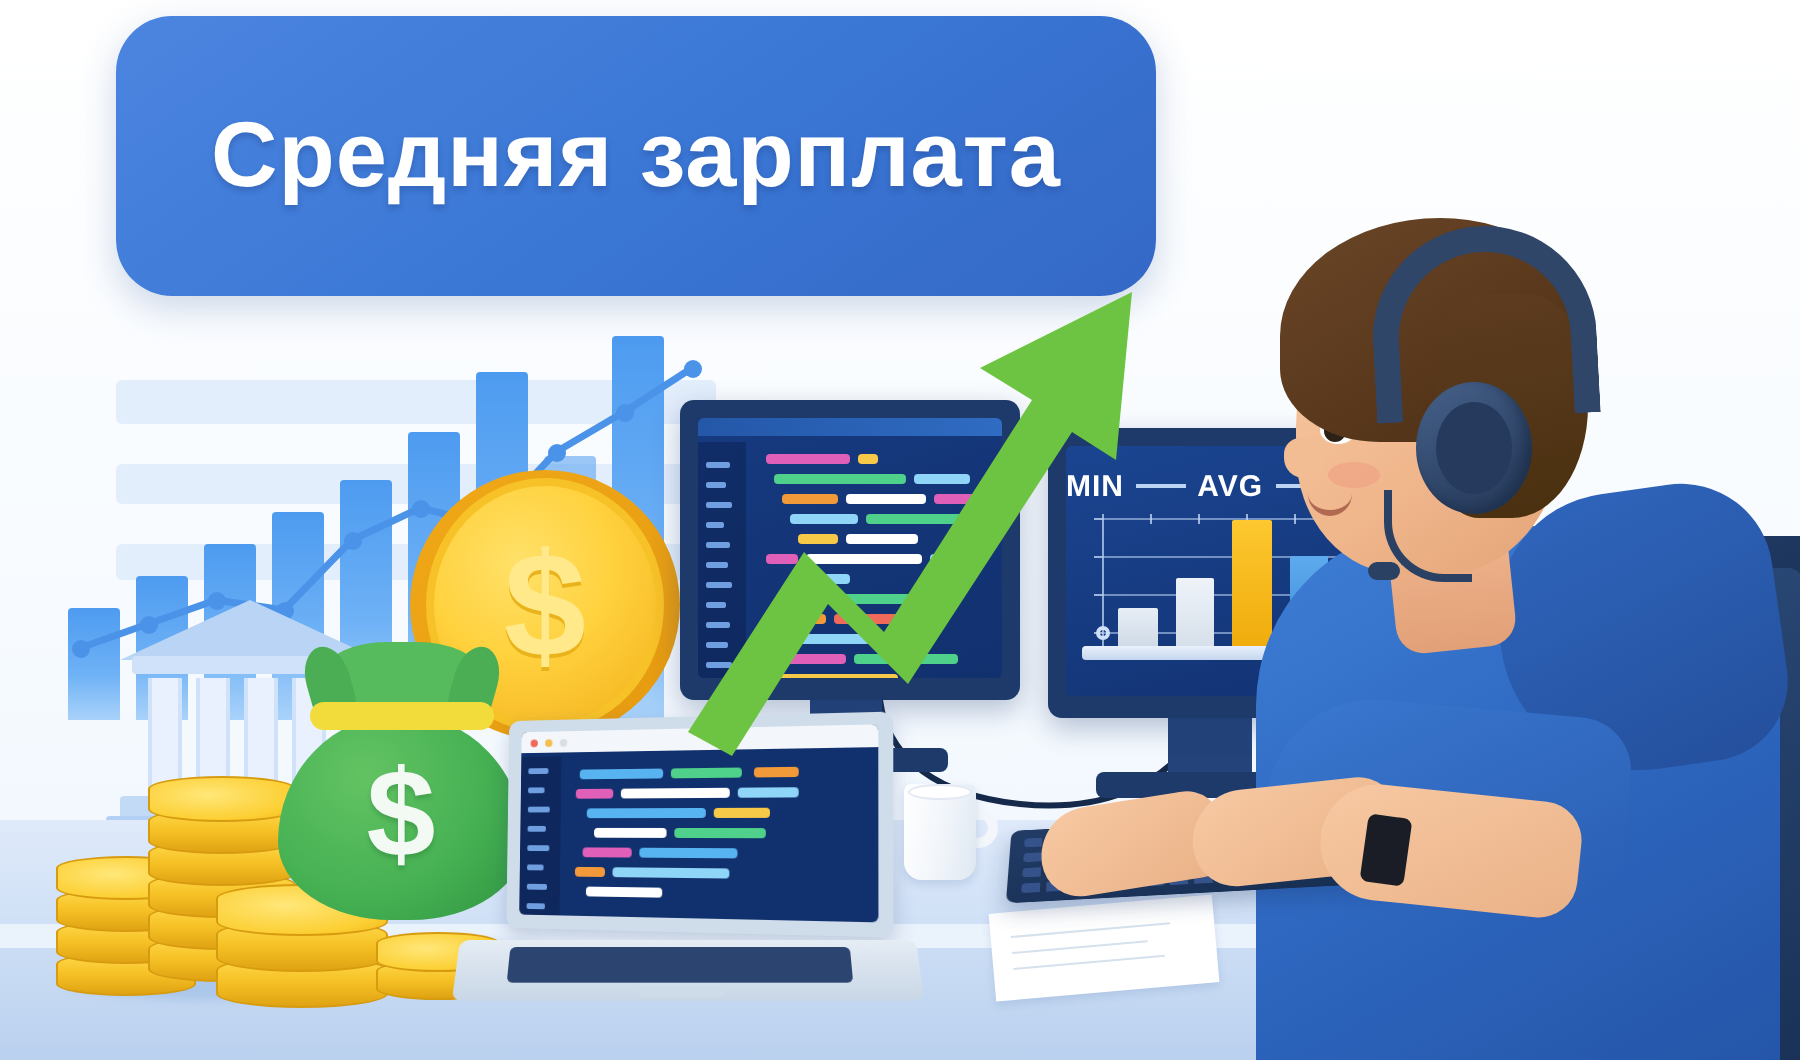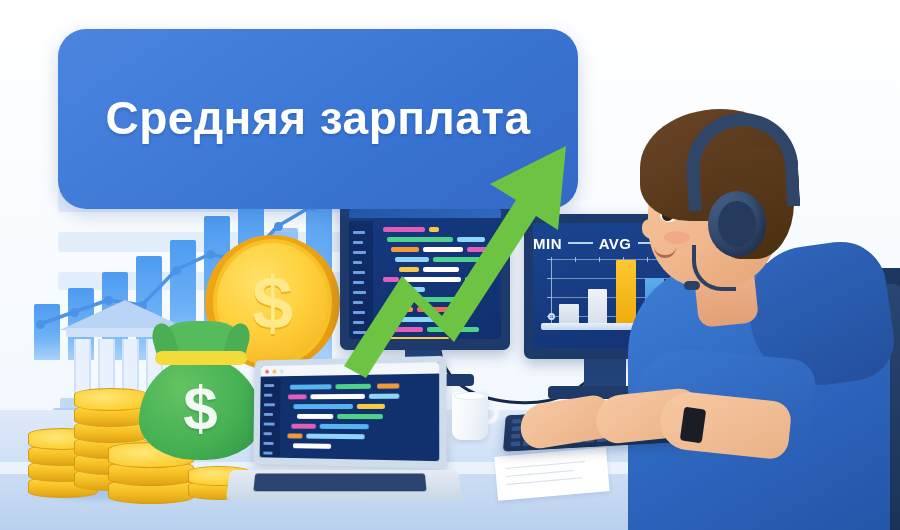--- a/index.html
+++ b/index.html
@@ -35,13 +35,12 @@
 
   
   .banner{
-    position:absolute;left:58px;top:8px;width:520px;height:180px;
+    position:absolute;left:58px;top:8px;width:520px;height:140px;
     background:linear-gradient(145deg,#4b85e0 0%,#3a76d4 55%,#3468c6 100%);
     border-radius:28px;
     box-shadow:0 6px 18px rgba(40,80,150,.22);
     display:flex;flex-direction:column;align-items:center;justify-content:center;
     z-index:40;
-    margin-top:21px;
   }
   .banner-l1{font-size:46px;font-weight:bold;color:#ffffff;letter-spacing:.5px;
     line-height:1.04;text-shadow:0 2px 3px rgba(20,50,110,.28);white-space:nowrap;}

